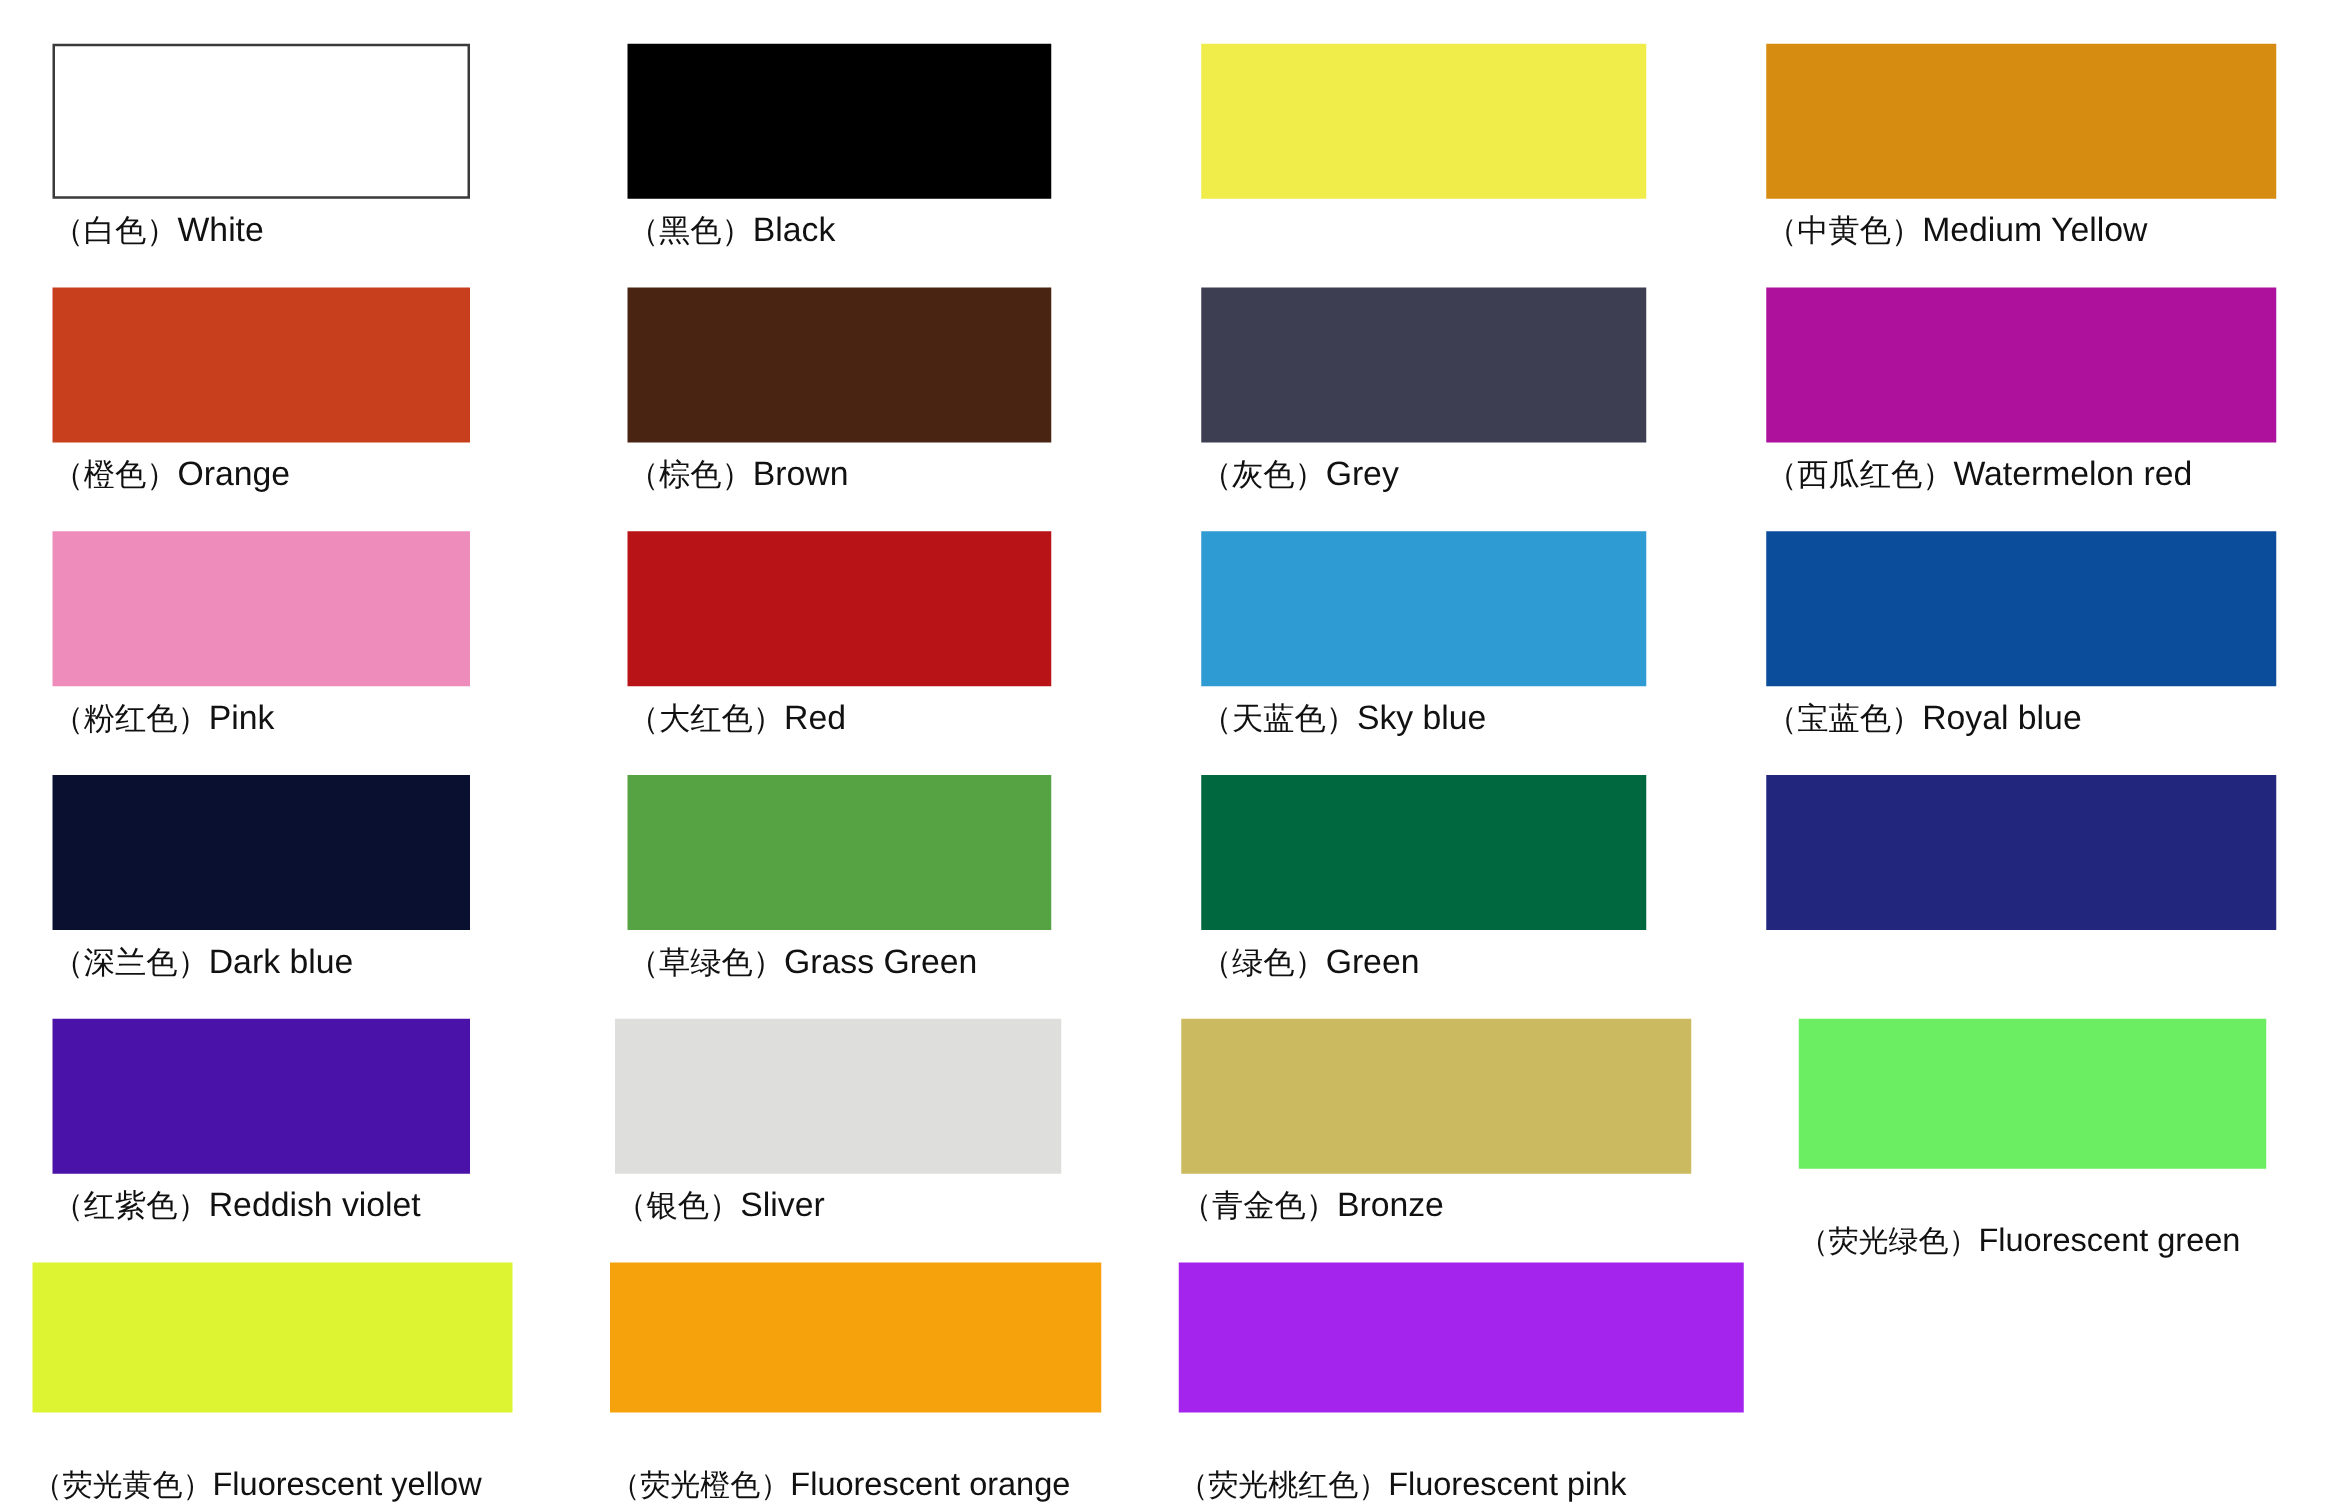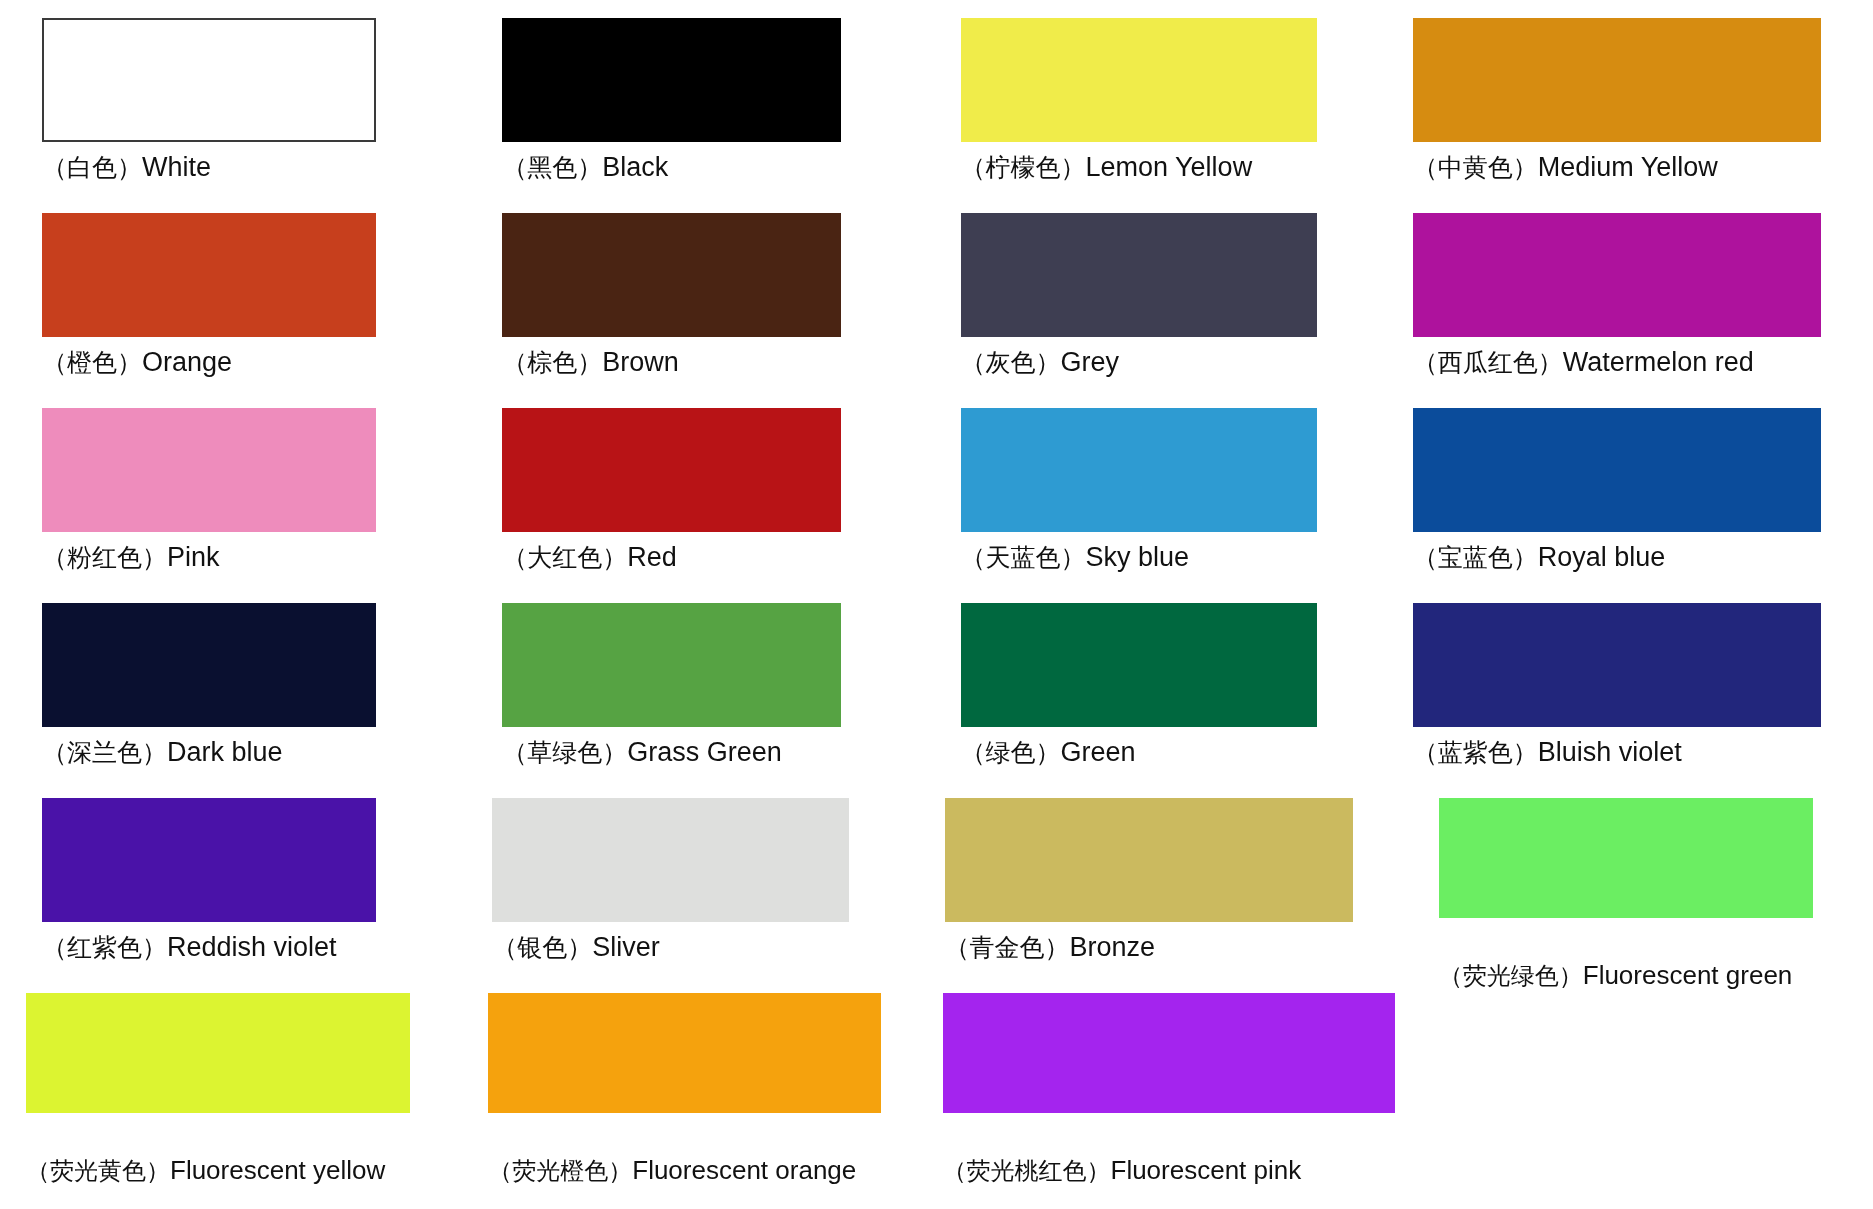--- a/index.html
+++ b/index.html
@@ -19,7 +19,7 @@
     width: 1873px;
     height: 870px;
     box-sizing: border-box;
-    padding: 18px 0 0 0;
+    padding: 35px 0 0 0;
     background: #ffffff;
   }
 

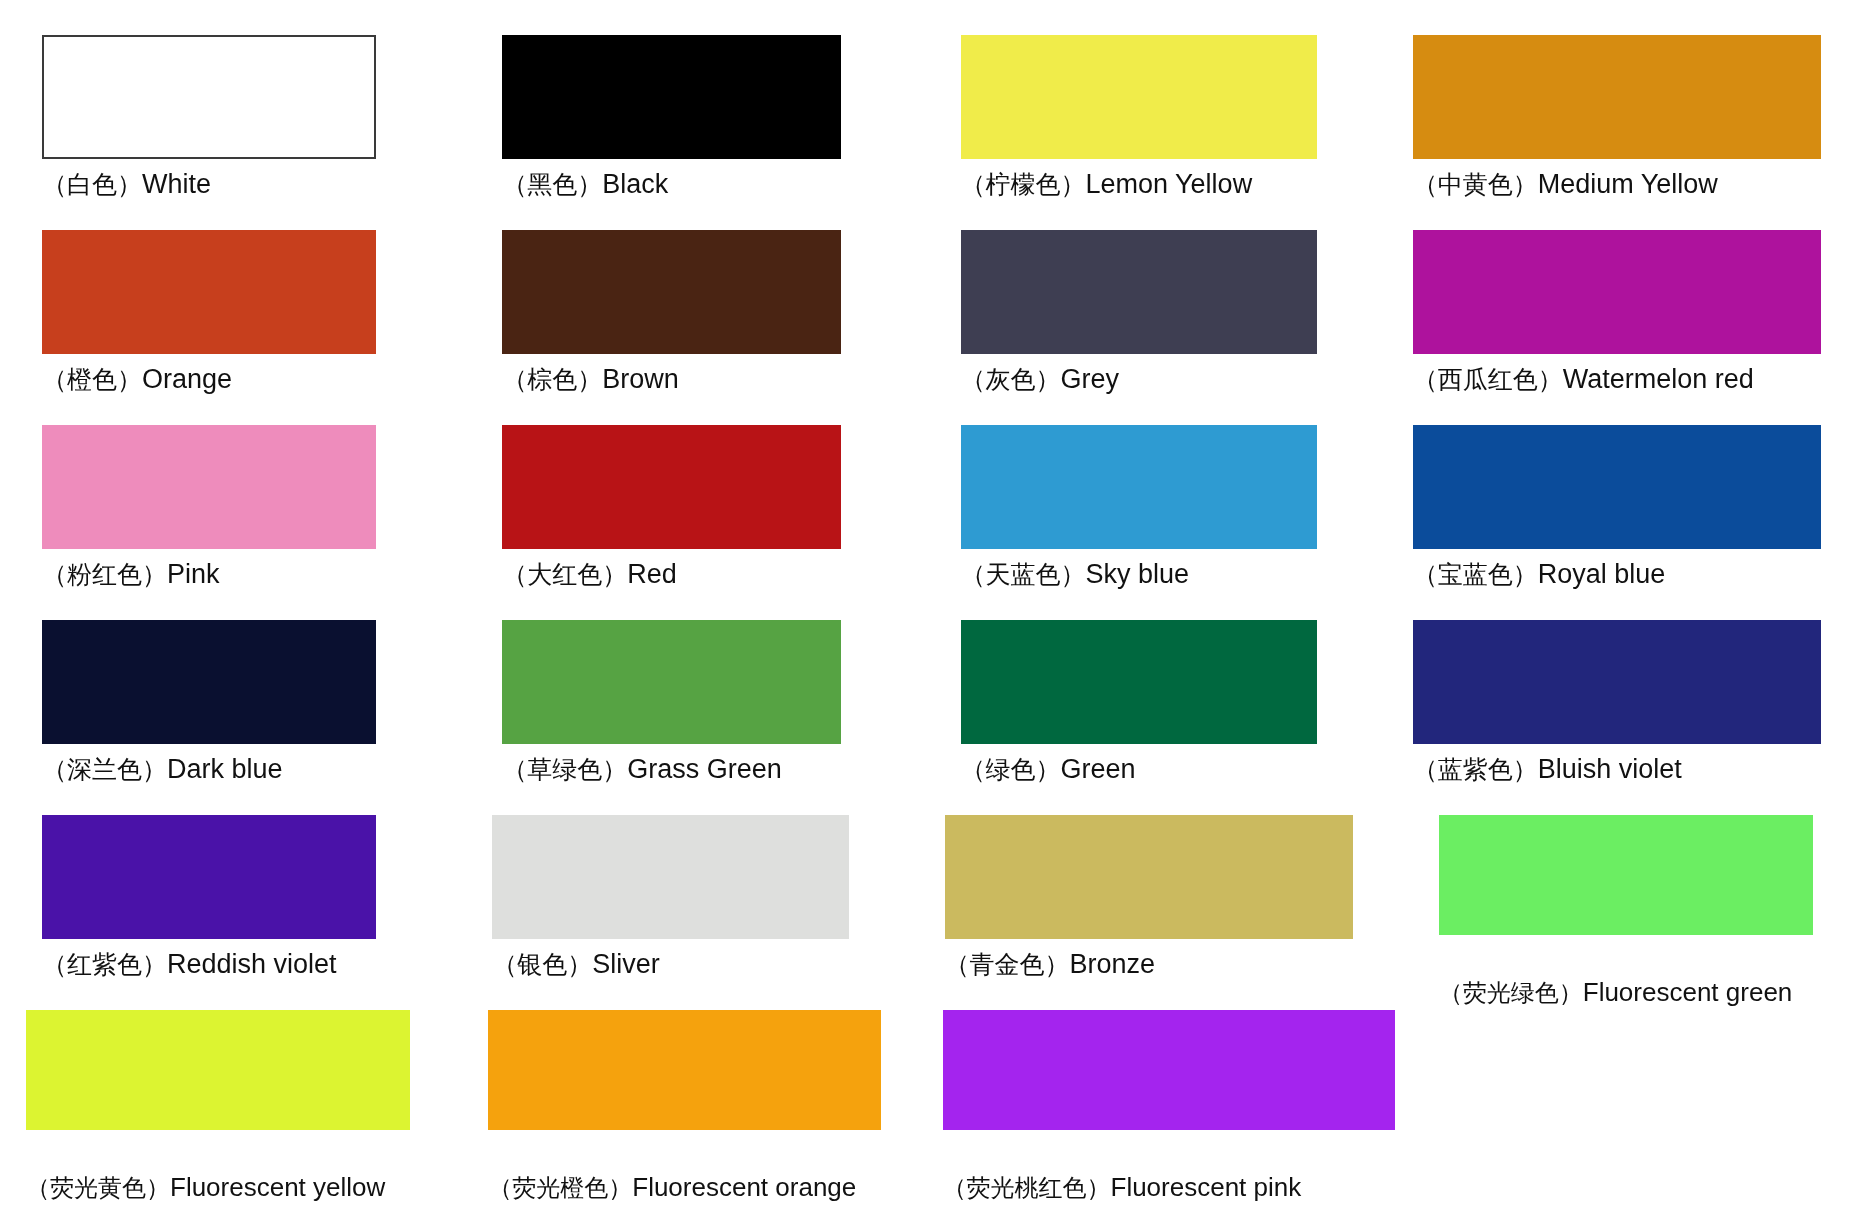--- a/index.html
+++ b/index.html
@@ -102,7 +102,6 @@
       </div>
       <div class="swatch-cell col-2 row-0">
         <div class="swatch-chip" title="Lemon Yellow" style="background-color: rgb(240, 236, 74);"></div>
-        <div class="swatch-label"><span class="cn">（柠檬色）</span><span class="en">Lemon Yellow</span></div>
       </div>
       <div class="swatch-cell col-3 row-0">
         <div class="swatch-chip" title="Medium Yellow" style="background-color: rgb(214, 140, 17);"></div>

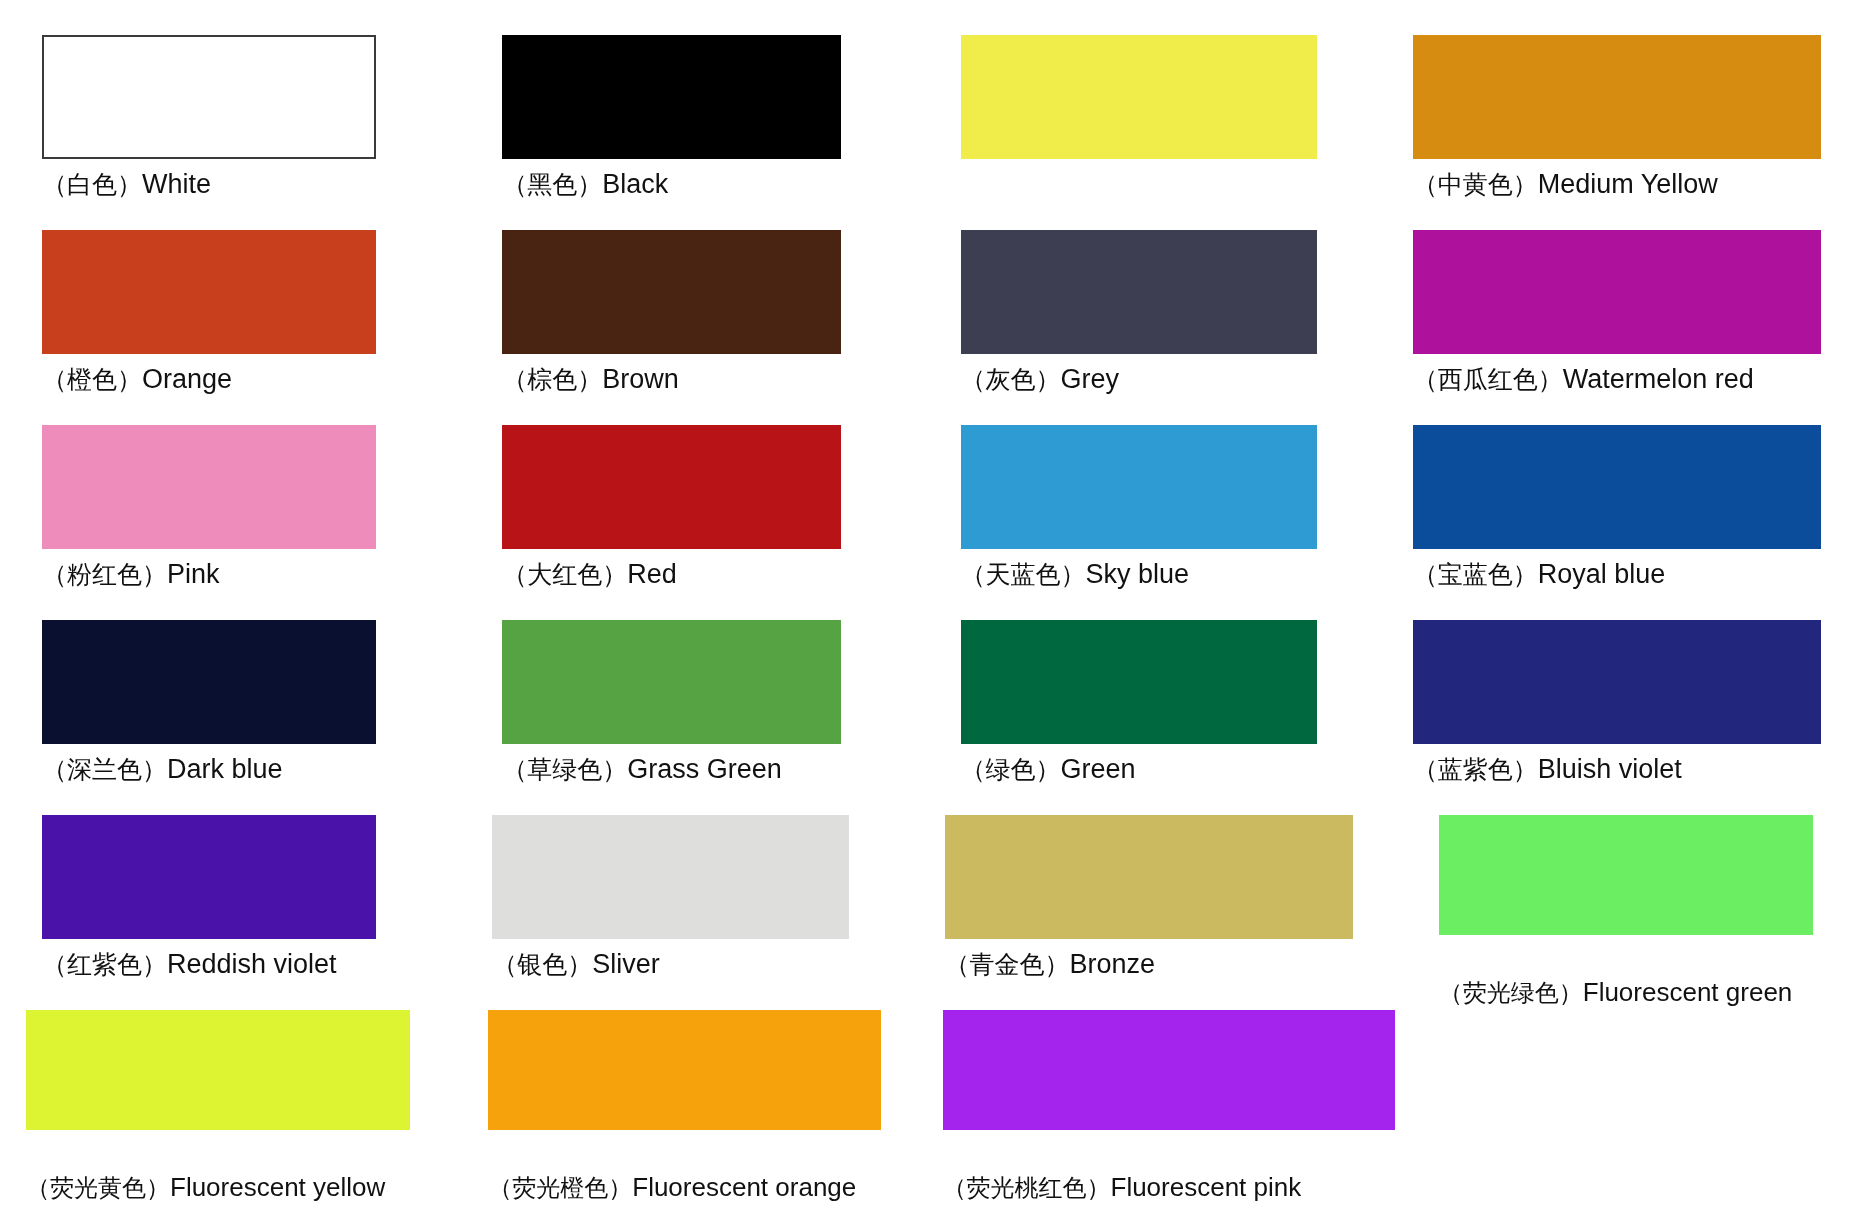--- a/index.html
+++ b/index.html
@@ -153,7 +153,6 @@
       </div>
       <div class="swatch-cell col-3 row-3">
         <div class="swatch-chip" title="Bluish violet" style="background-color: rgb(34, 38, 124);"></div>
-        <div class="swatch-label"><span class="cn">（蓝紫色）</span><span class="en">Bluish violet</span></div>
       </div>
       <div class="swatch-cell col-0 row-4">
         <div class="swatch-chip" title="Reddish violet" style="background-color: rgb(74, 18, 168);"></div>

